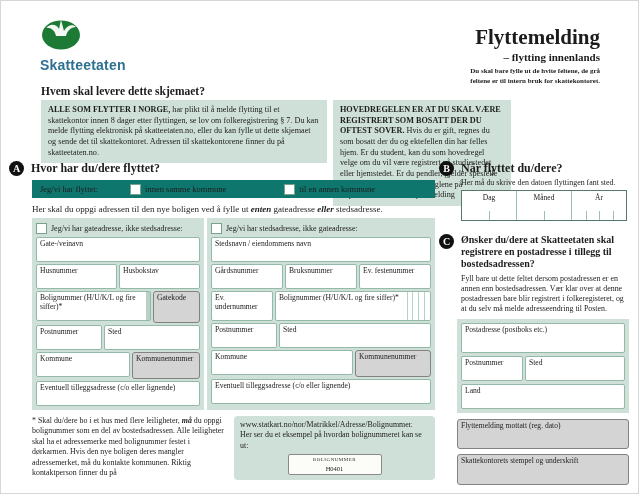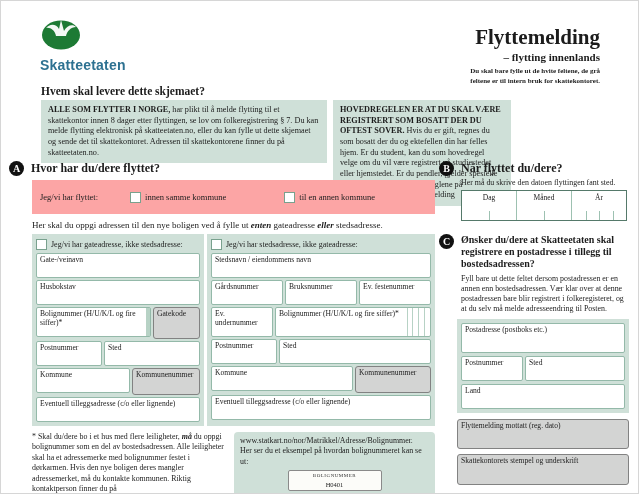--- a/index.html
+++ b/index.html
@@ -37,7 +37,7 @@
   .cells>div:first-child{border-left:none;}
   
   .secA{position:absolute;left:8px;top:160px;width:426px;}
-  .moved-bar{margin:4px 0 0 23px;background:#fca5a5;height:34px;display:flex;align-items:center;
+  .moved-bar{margin:4px 0 0 23px;background:#0f766e;height:18px;display:flex;align-items:center;
              font-size:8.5px;padding:0 8px;box-sizing:border-box;width:403px;}
   .cb-opt{display:inline-flex;align-items:flex-start;gap:4px;}
   .opt1{margin-left:32px;} .opt2{margin-left:58px;}

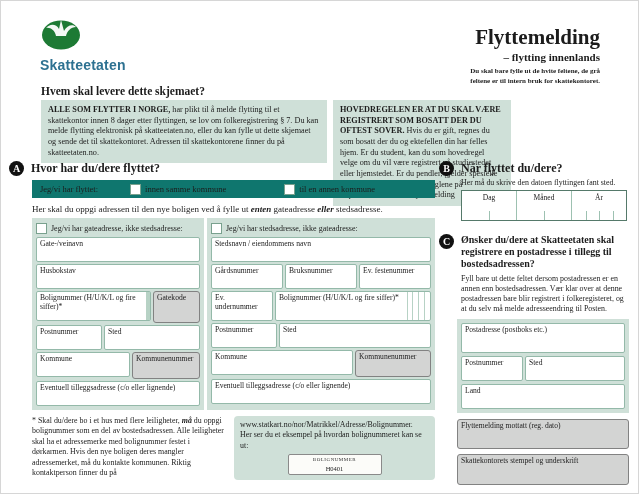--- a/index.html
+++ b/index.html
@@ -143,6 +143,9 @@
         </div>
         <div class="frow">
           <div class="field h25 flex1">
+            <span class="lbl">Husnummer</span>
+          </div>
+          <div class="field h25 flex1">
             <span class="lbl">Husbokstav</span>
           </div>
         </div>

